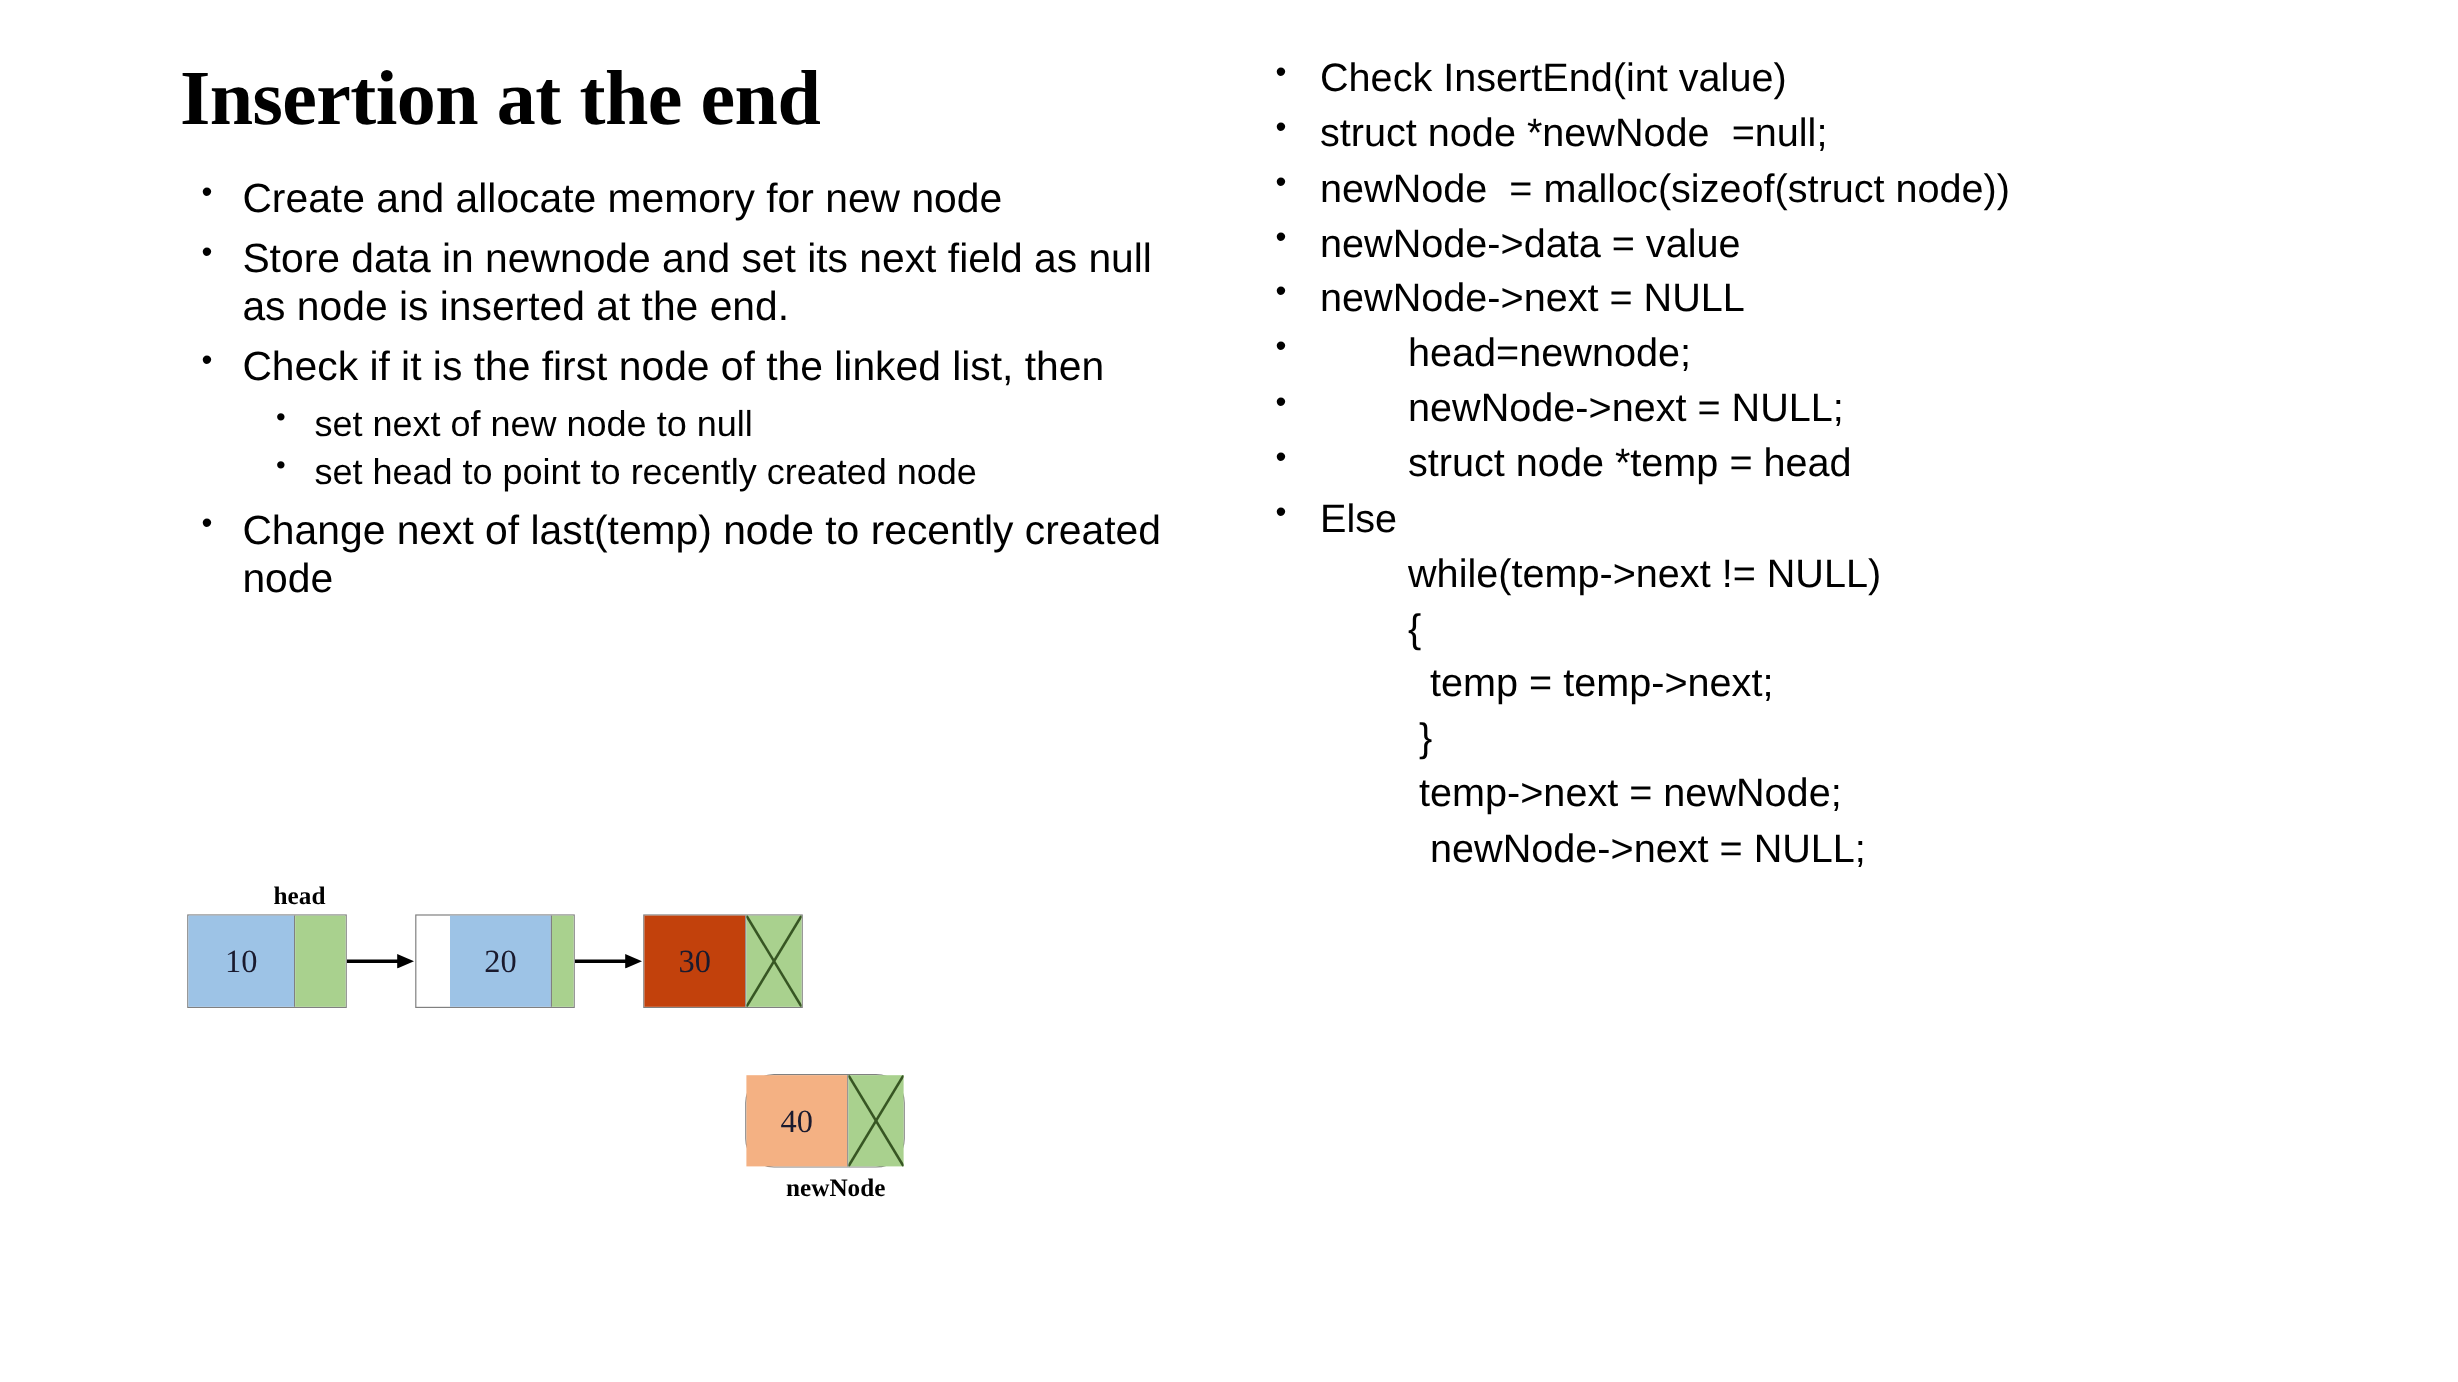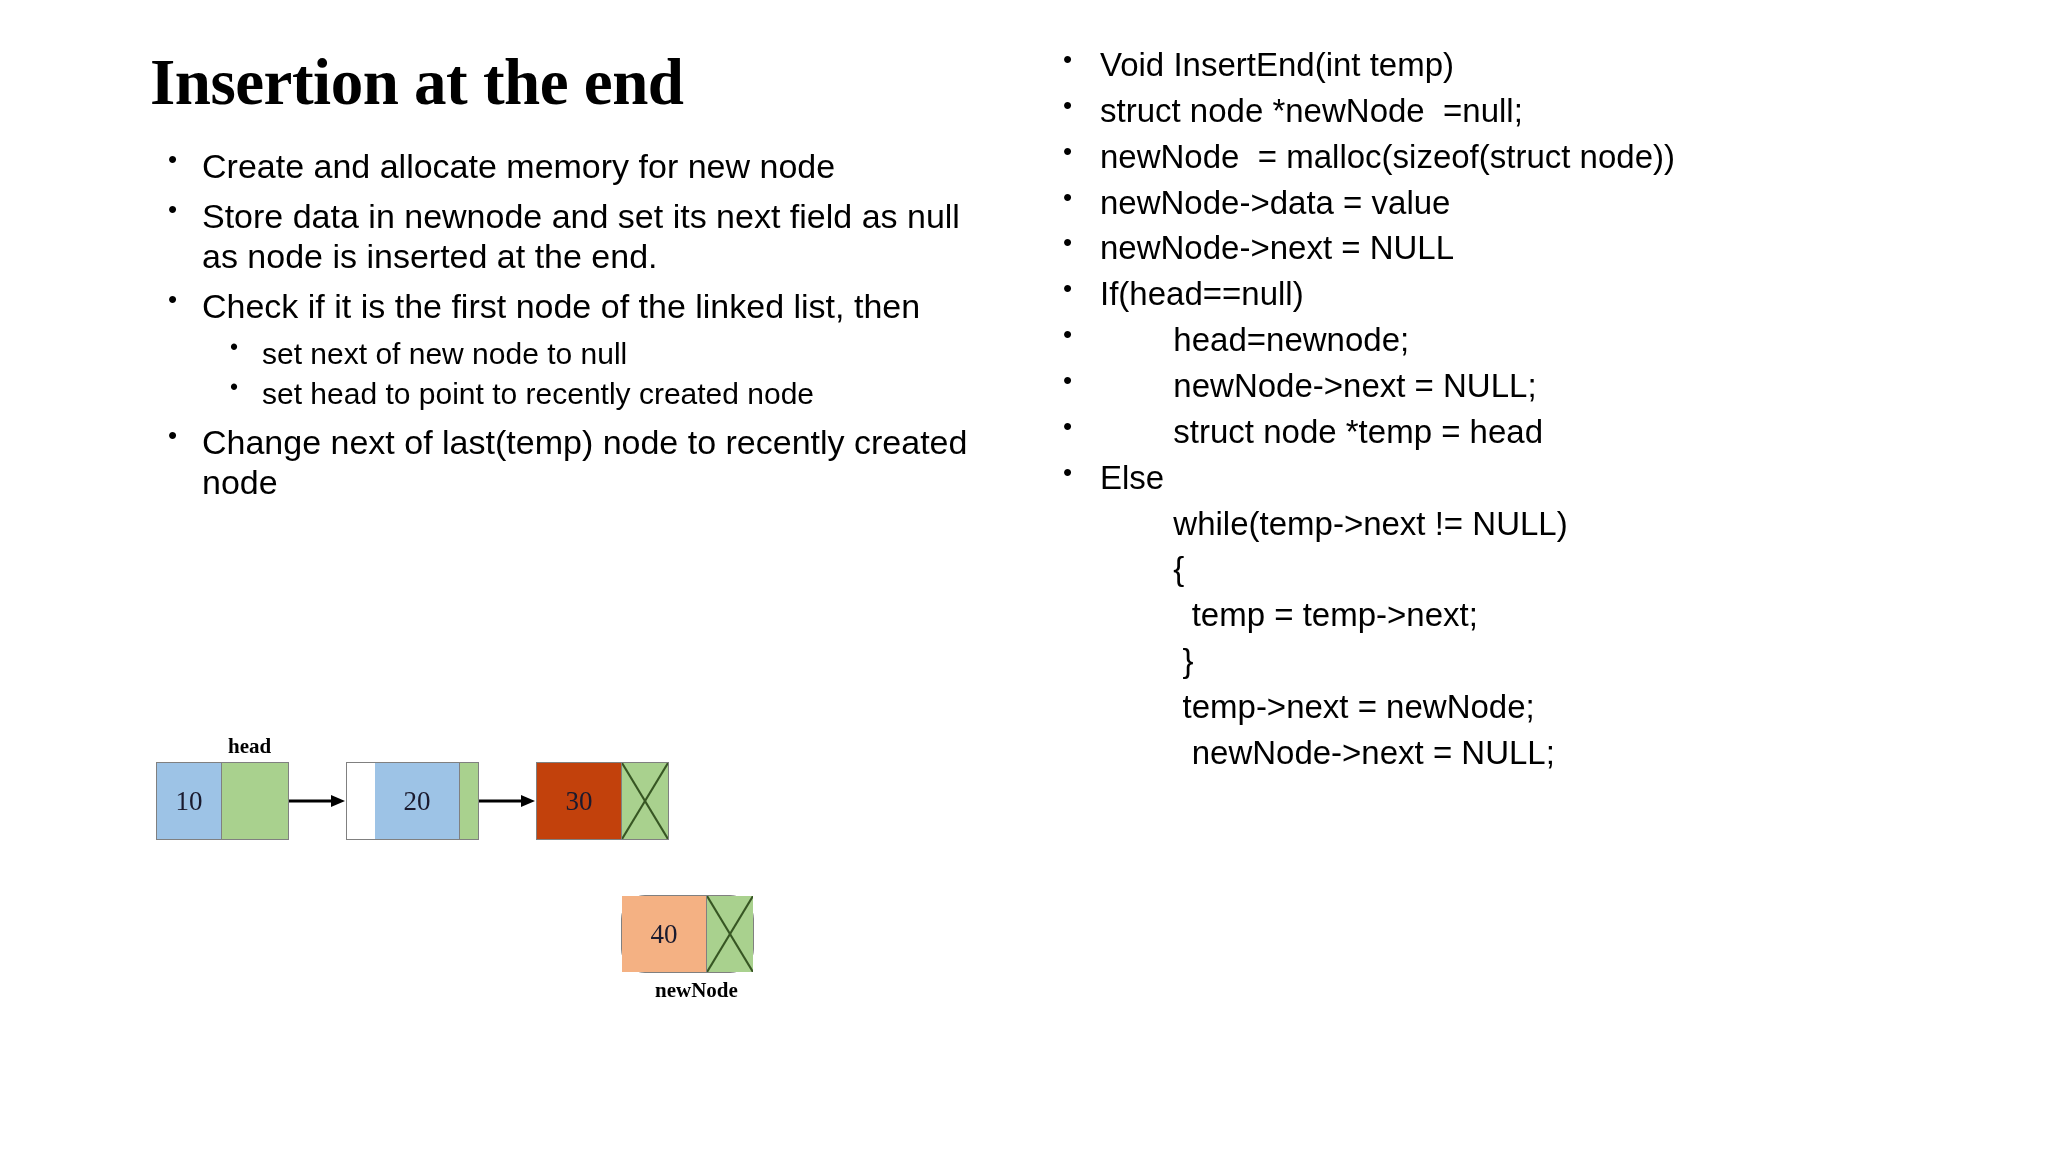--- a/index.html
+++ b/index.html
@@ -233,7 +233,7 @@
 
 <div id="right-column">
   <ul class="code-list">
-    <li class="code-line has-bullet">Void InsertEnd(int temp)</li>
+    <li class="code-line has-bullet">Check InsertEnd(int value)</li>
     <li class="code-line has-bullet">struct node *newNode  =null;</li>
     <li class="code-line has-bullet">newNode  = malloc(sizeof(struct node))</li>
     <li class="code-line has-bullet">newNode-&gt;data = value</li>

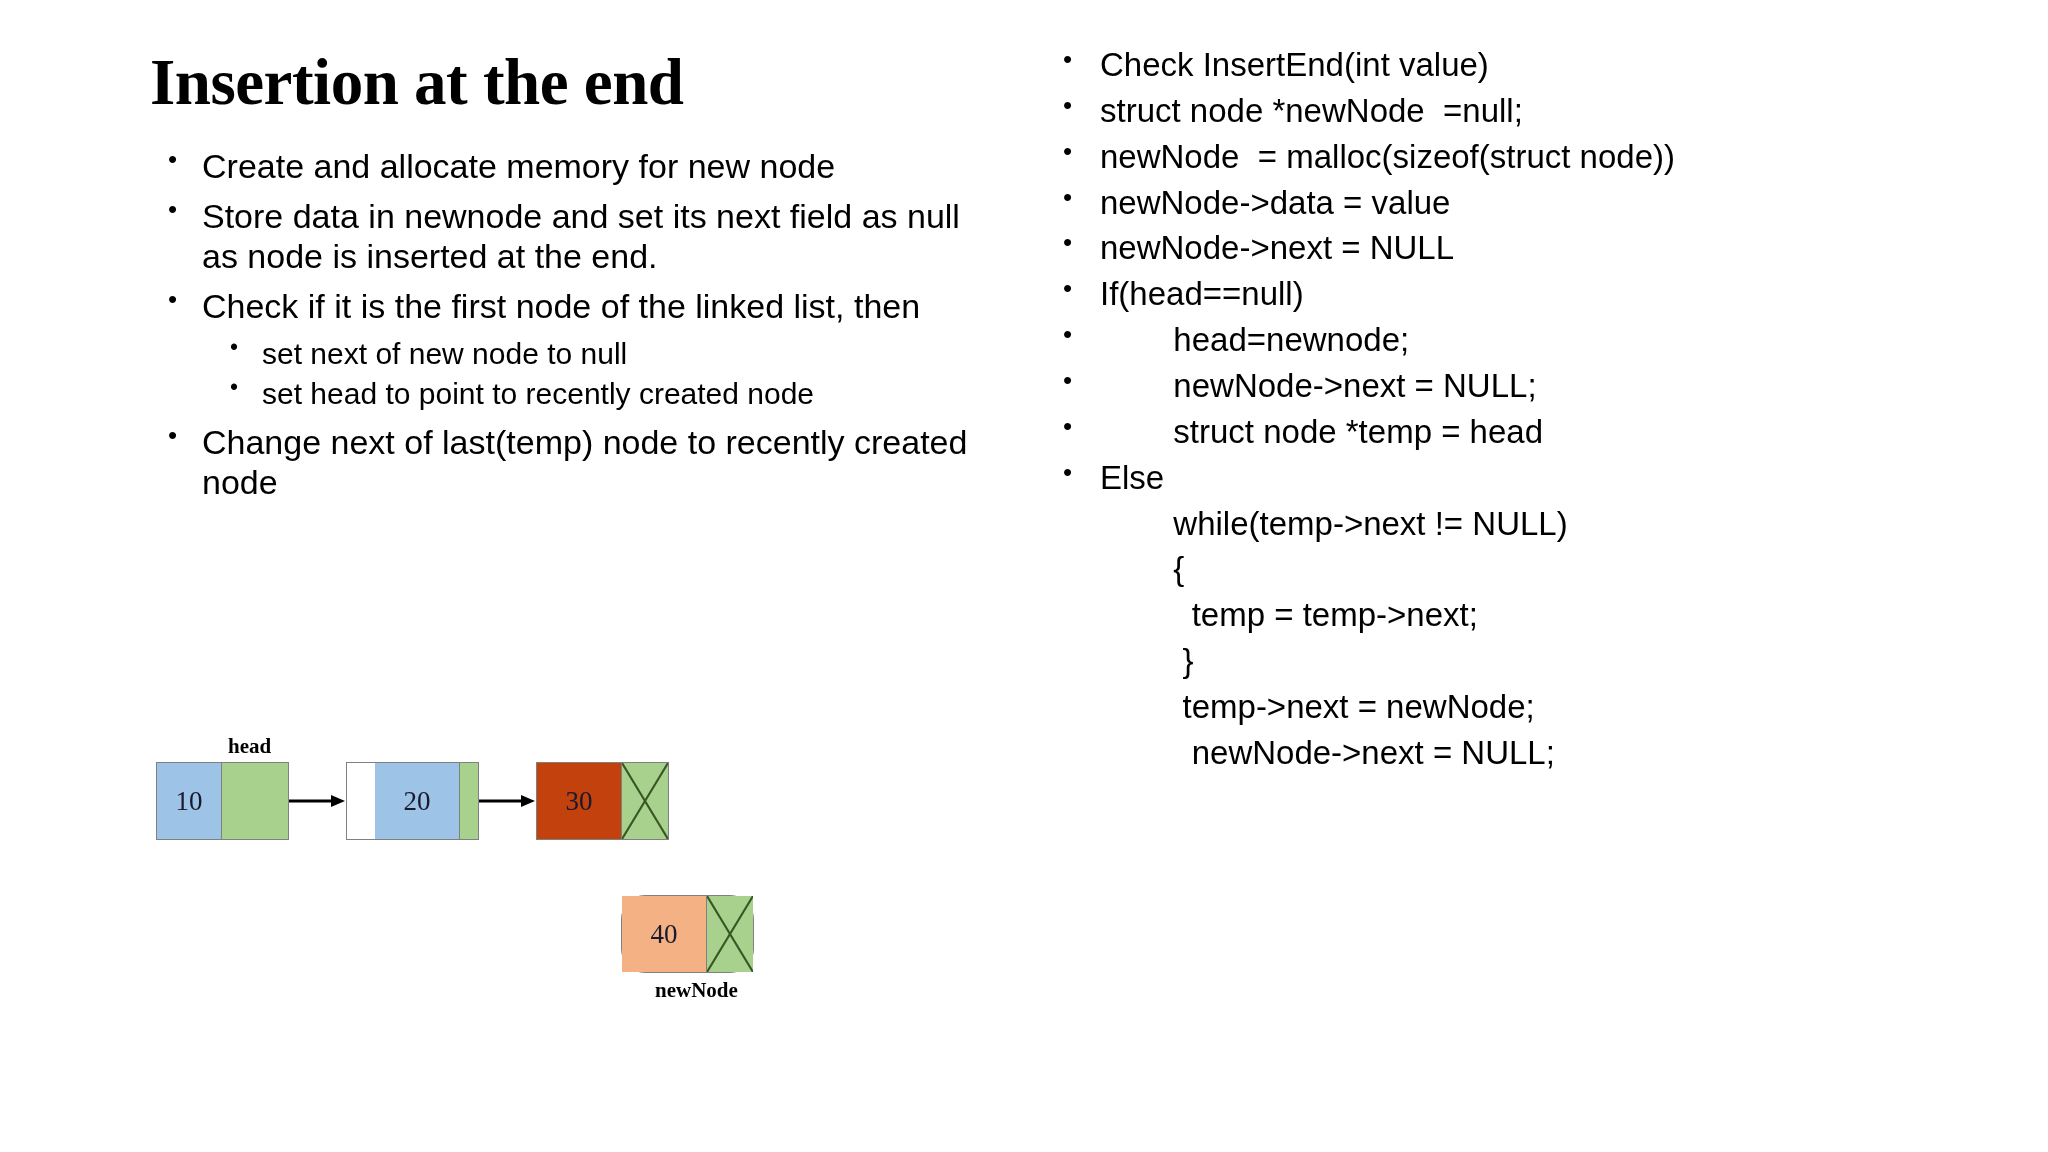--- a/index.html
+++ b/index.html
@@ -238,7 +238,6 @@
     <li class="code-line has-bullet">newNode  = malloc(sizeof(struct node))</li>
     <li class="code-line has-bullet">newNode-&gt;data = value</li>
     <li class="code-line has-bullet">newNode-&gt;next = NULL</li>
-    <li class="code-line has-bullet">If(head==null)</li>
     <li class="code-line has-bullet">        head=newnode;</li>
     <li class="code-line has-bullet">        newNode-&gt;next = NULL;</li>
     <li class="code-line has-bullet">        struct node *temp = head</li>

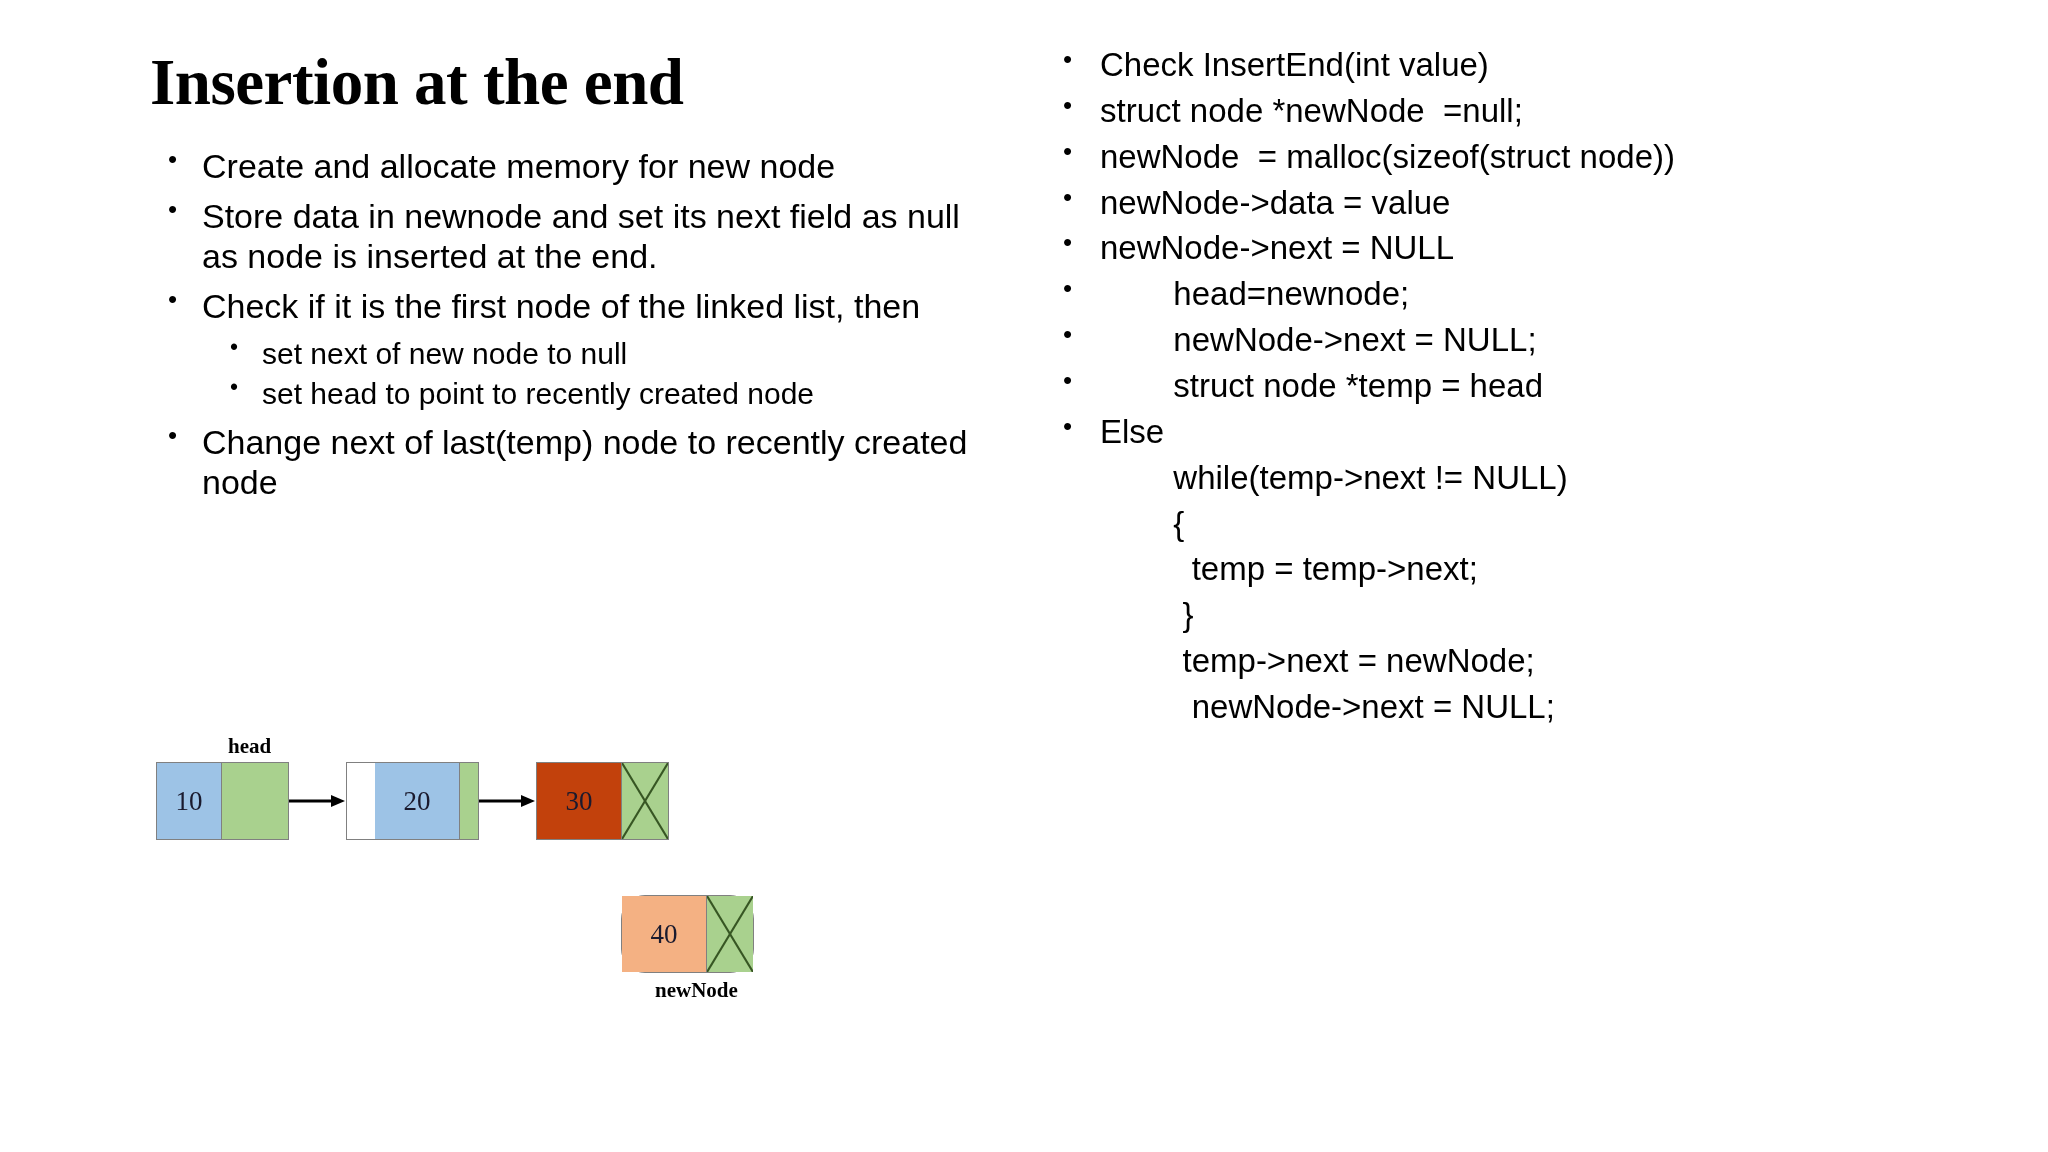--- a/index.html
+++ b/index.html
@@ -181,7 +181,7 @@
   <div class="caption" style="left:78px; top:-6px;">head</div>
 
   <div class="node" style="left:6px; top:22px; width:133px; height:78px;">
-    <div class="cell-data" style="width:64px; background:#9DC3E6;">10</div>
+    <div class="cell-data" style="width:88px; background:#9DC3E6;">10</div>
     <div class="divider"></div>
     <div class="cell-next" style="flex:1; background:#A9D18E;"></div>
   </div>

